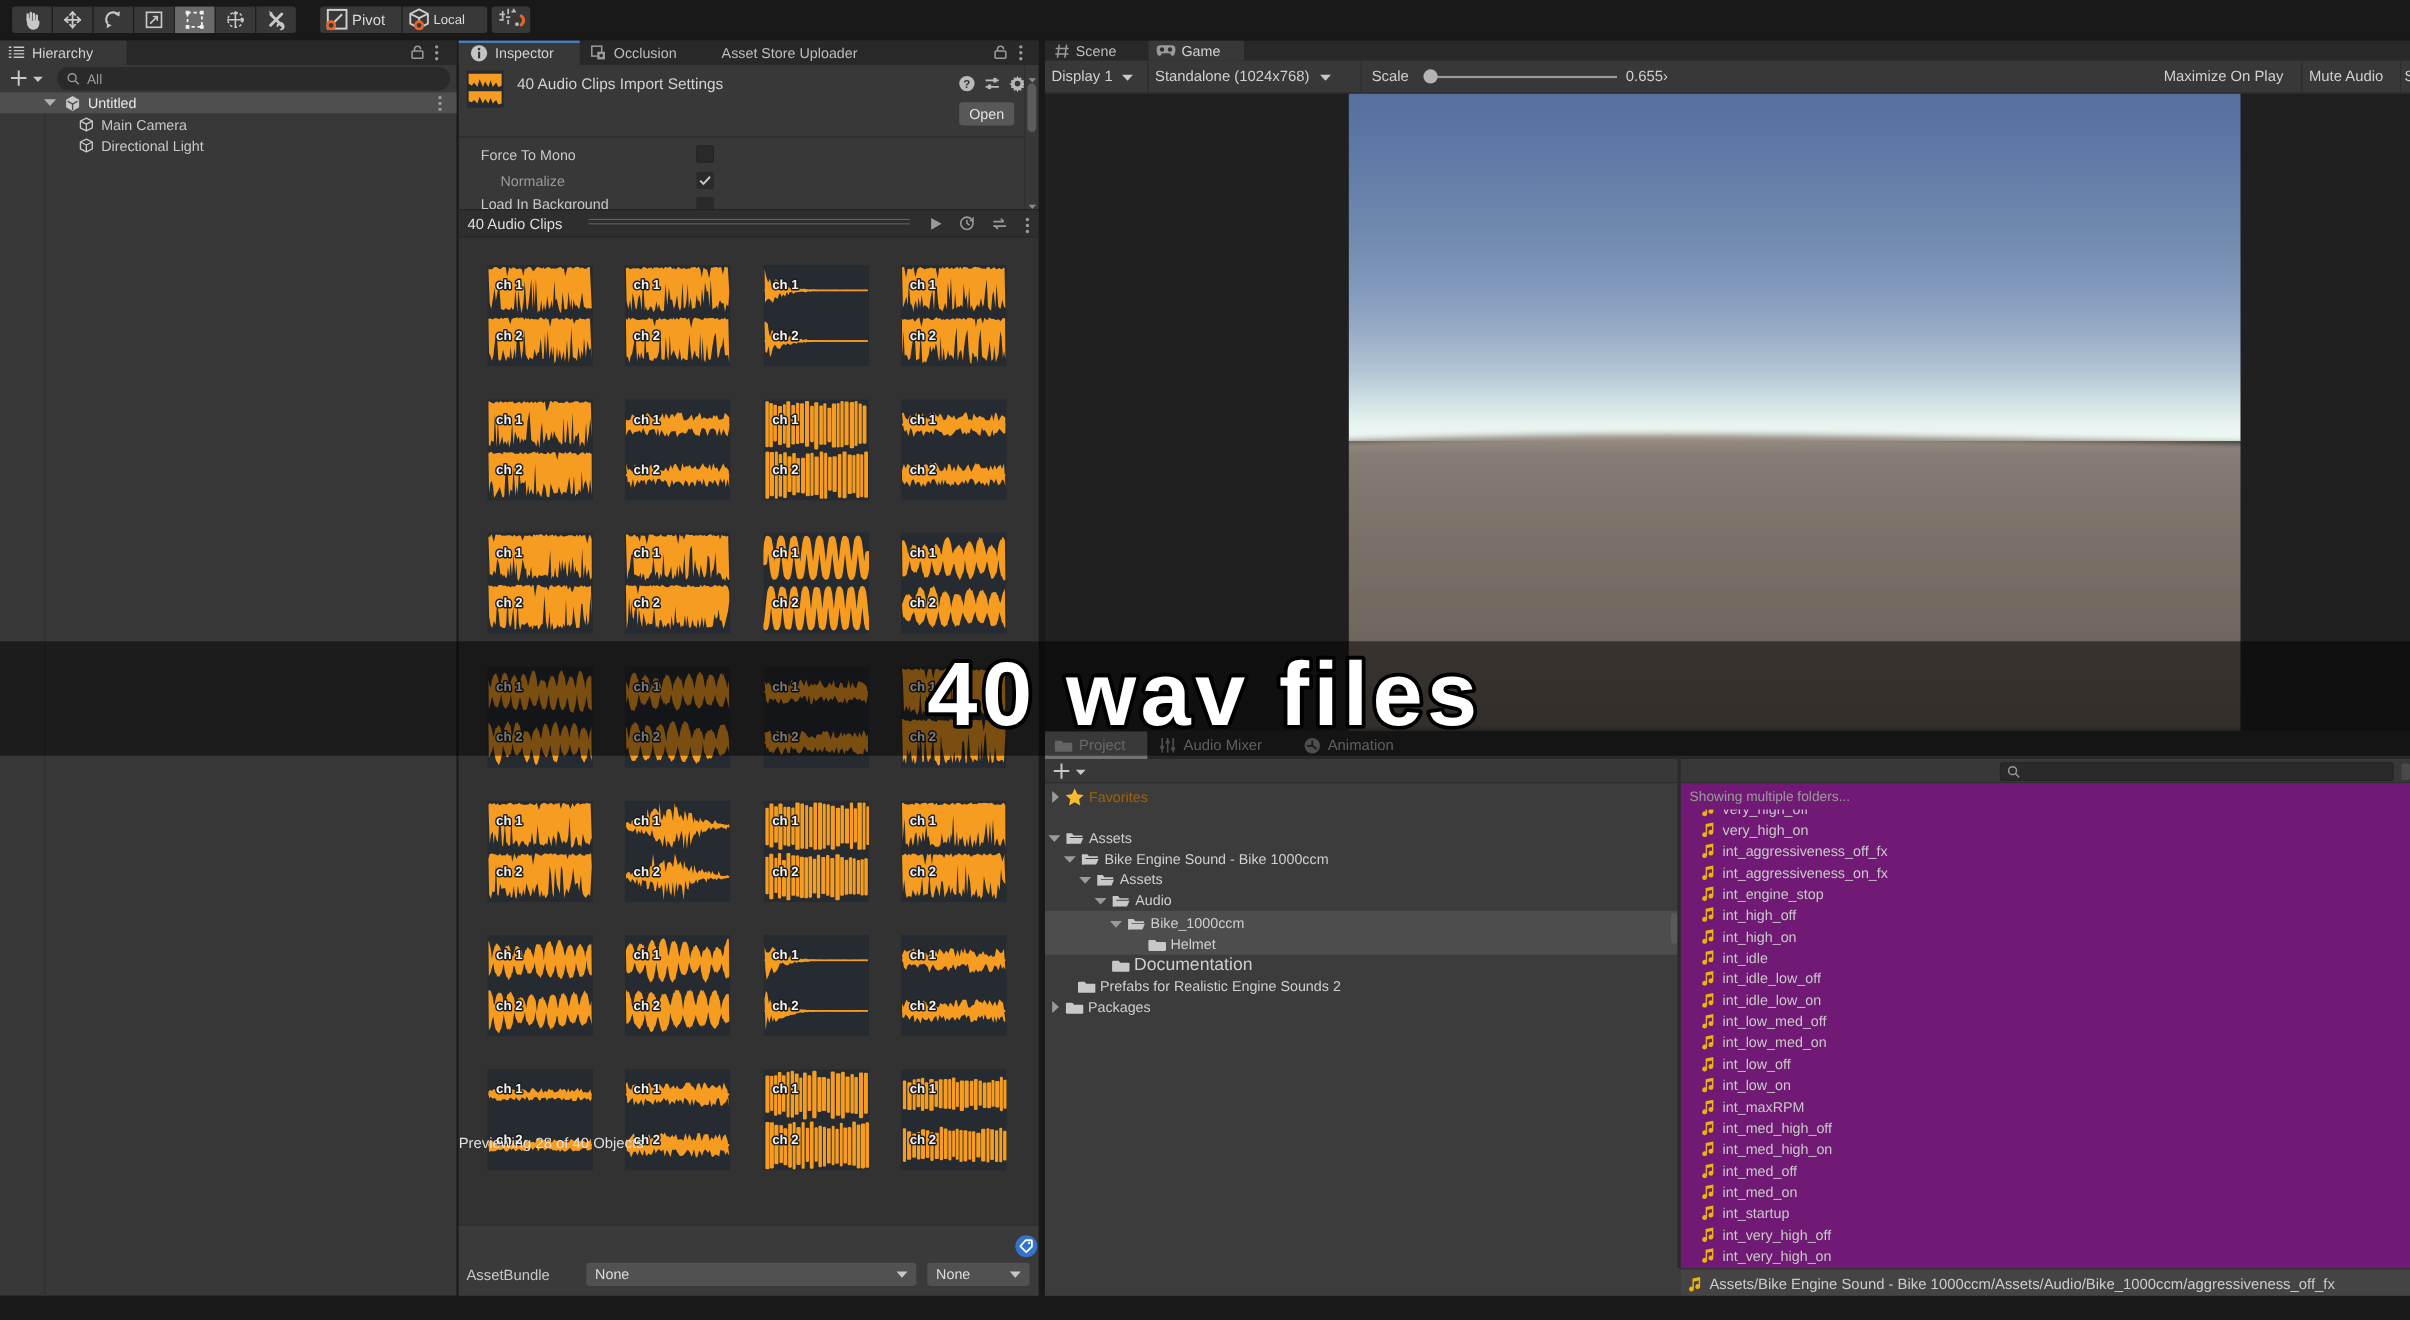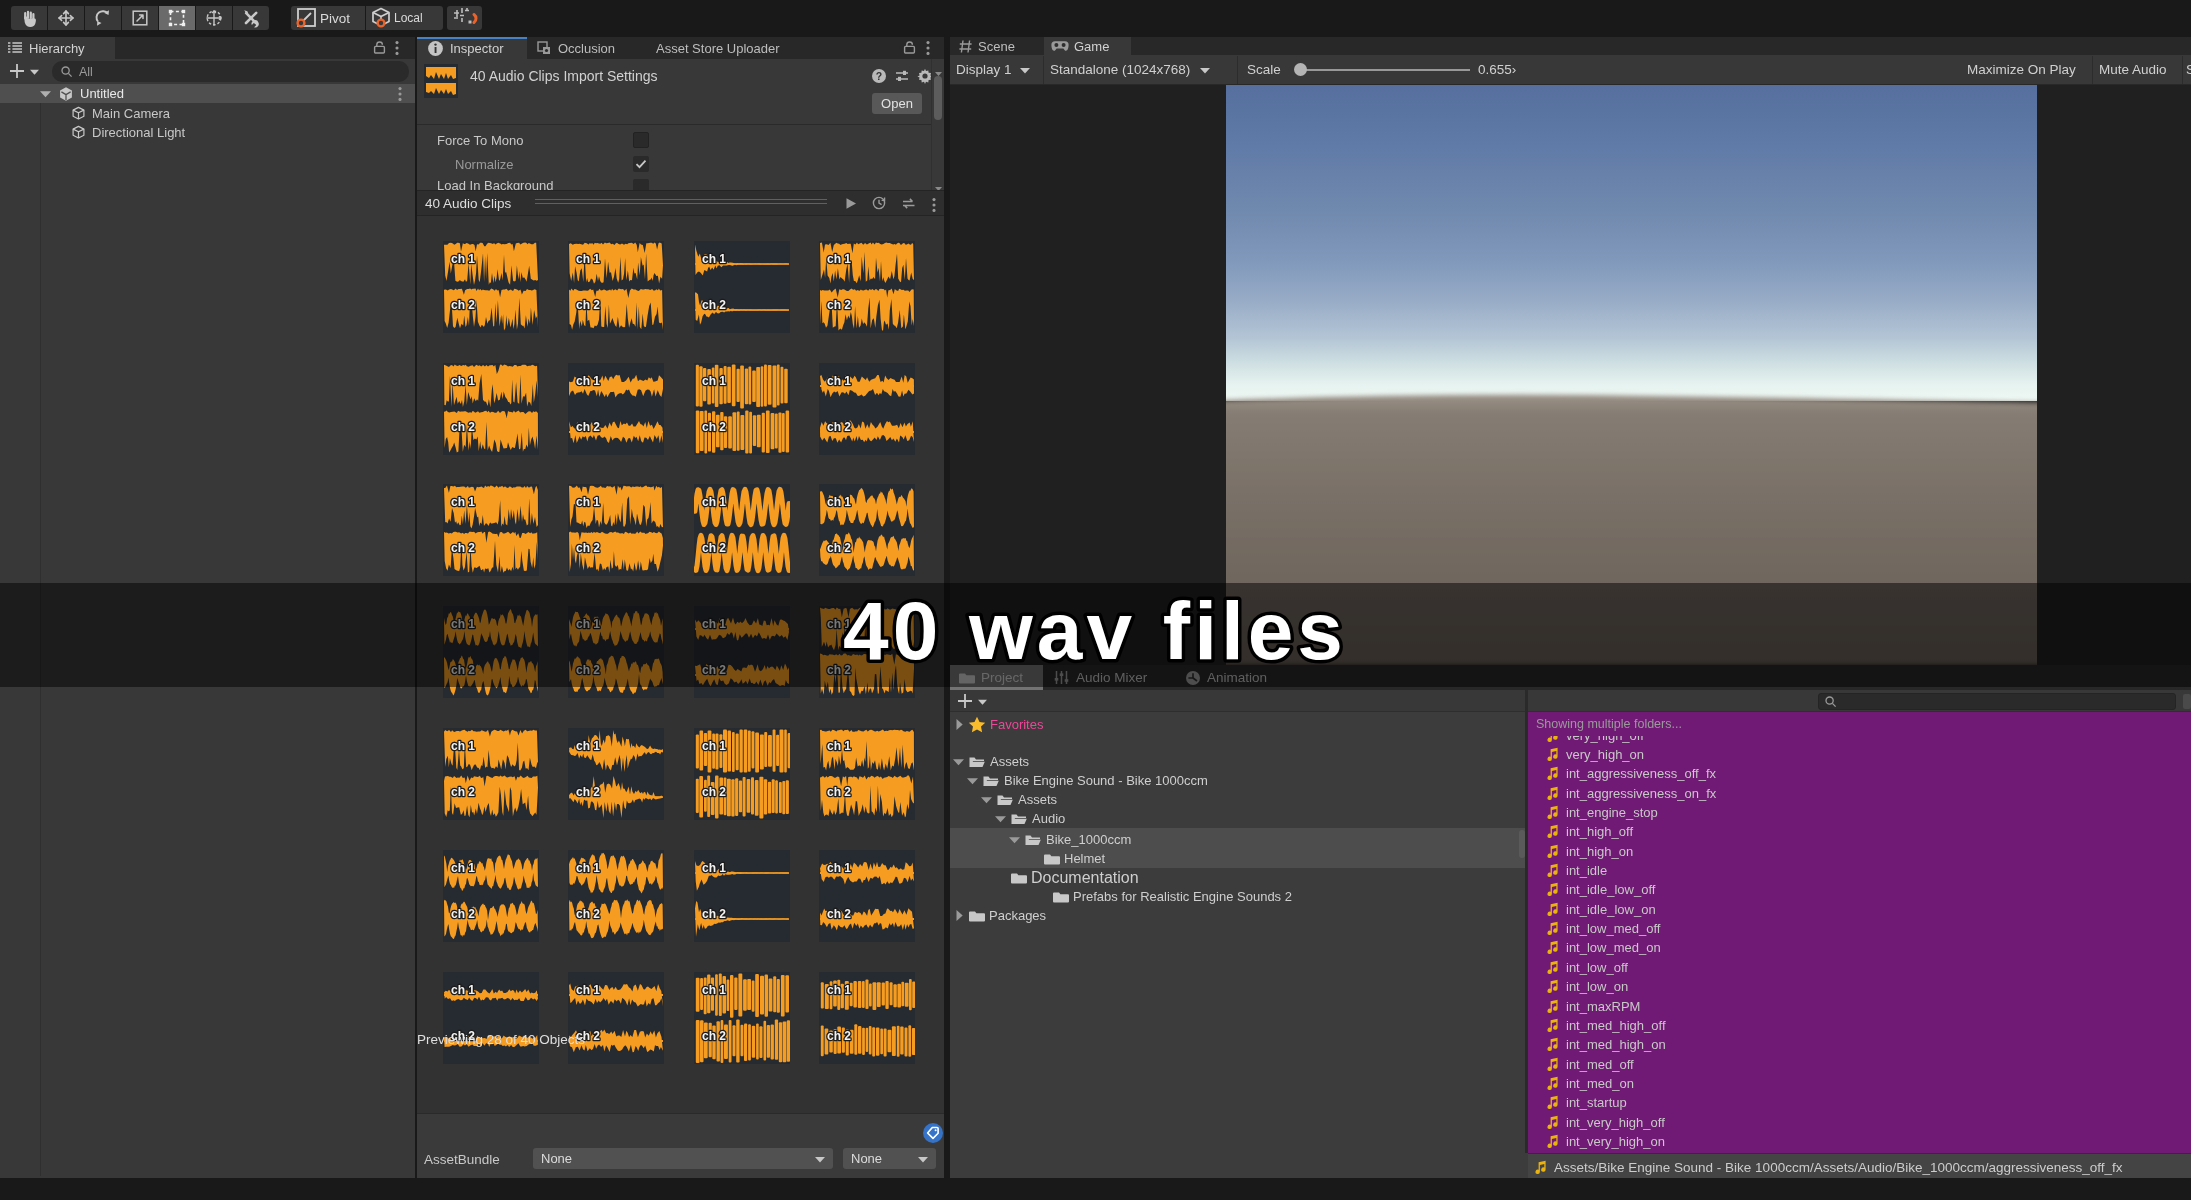--- a/index.html
+++ b/index.html
@@ -1032,7 +1032,7 @@
         <path d="M9 .8l2.5 5.2 5.7.7-4.2 3.9 1.1 5.6L9 13.4l-5.1 2.8 1.1-5.6L.8 6.7l5.7-.7z" fill="#f9bc2c"></path>
       </svg>
     </span>
-    <span class="txt b" style="font-size:13px;color:#ec4899">Favorites</span>
+    <span class="txt b" style="font-size:13px;color:#a16207">Favorites</span>
   </div>
 <div class="row" style="left:950px;top:752px;width:575px;height:19px;padding-left:3px;gap:4px">
     <span style="display:flex;width:11px">

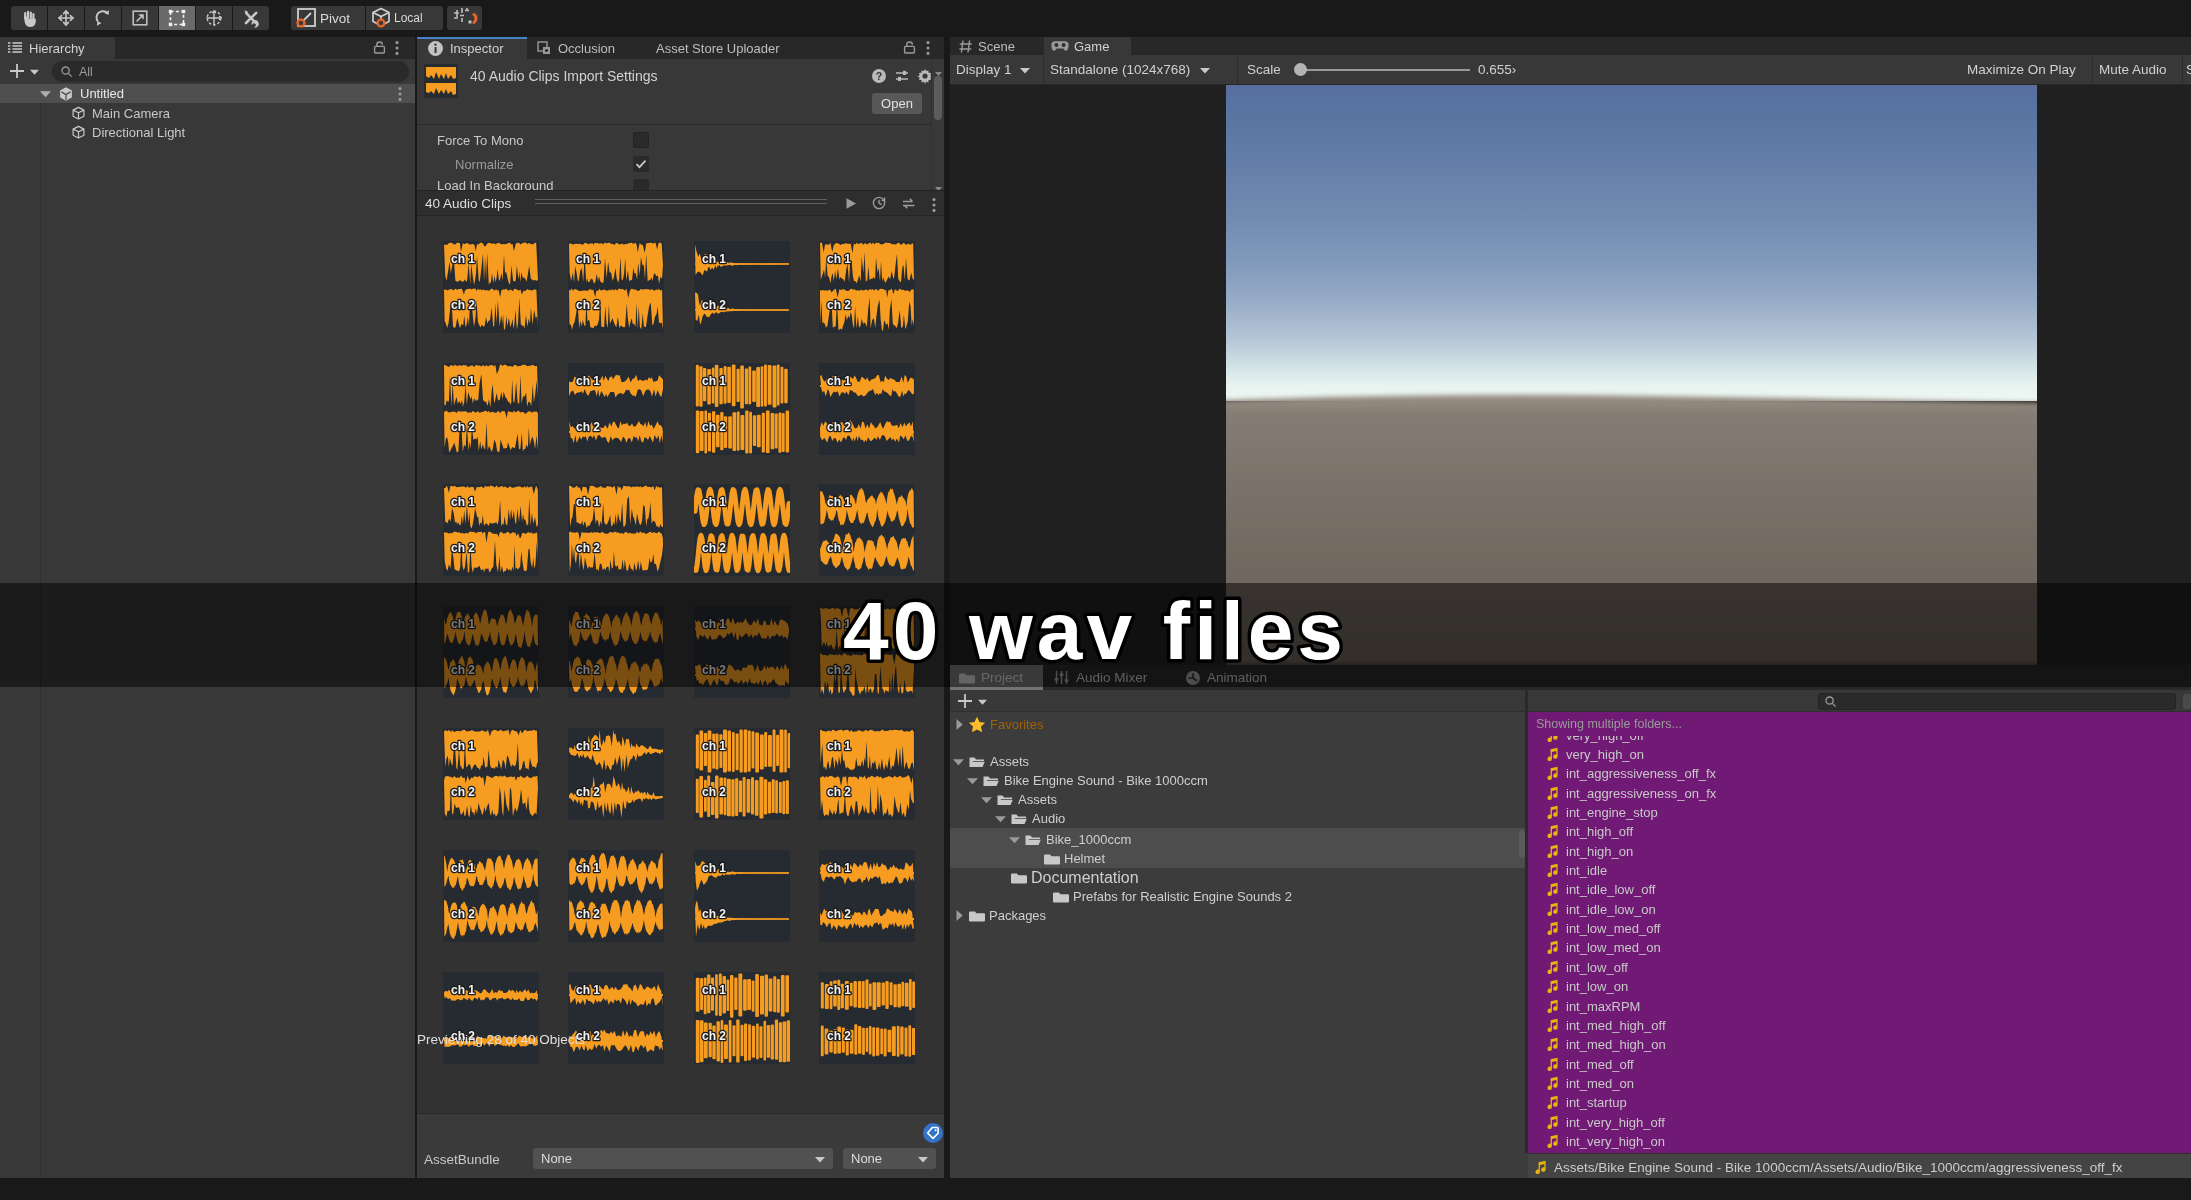--- a/index.html
+++ b/index.html
@@ -1122,7 +1122,7 @@
     </span>
     <span class="txt" style="font-size:16px;color:#cfcfcf">Documentation</span>
   </div>
-<div class="row" style="left:992px;top:887px;width:575px;height:19px;padding-left:45px;gap:4px">
+<div class="row" style="left:919px;top:887px;width:575px;height:19px;padding-left:45px;gap:4px">
     <span style="width:11px"></span>
     <span style="display:flex">
       <svg width="17" height="14" viewBox="0 0 17 14" xmlns="http://www.w3.org/2000/svg" style="">

